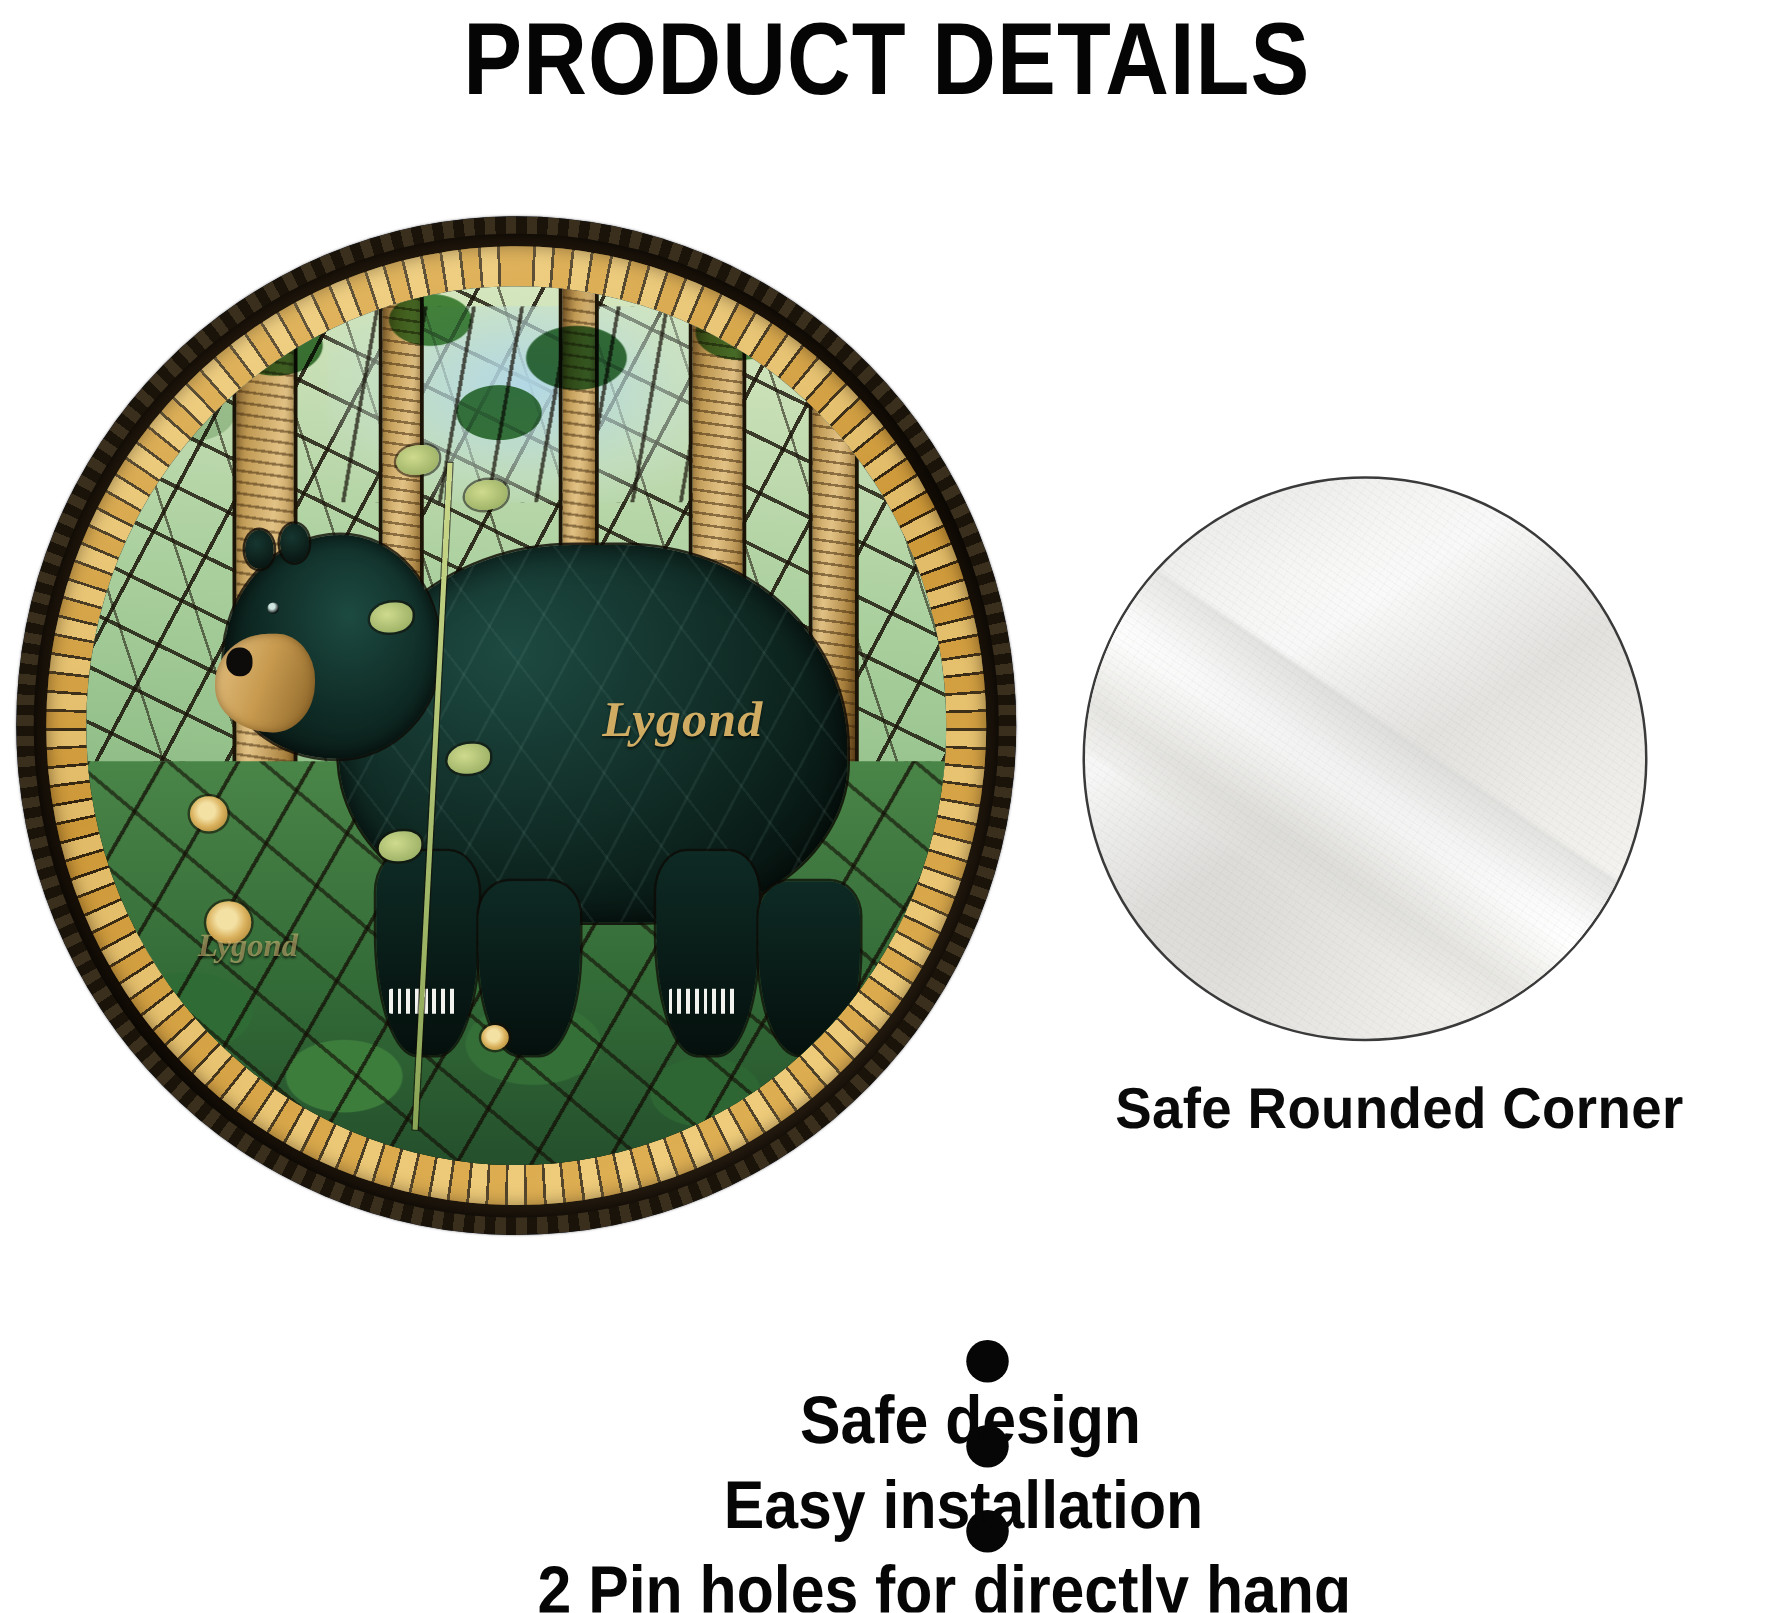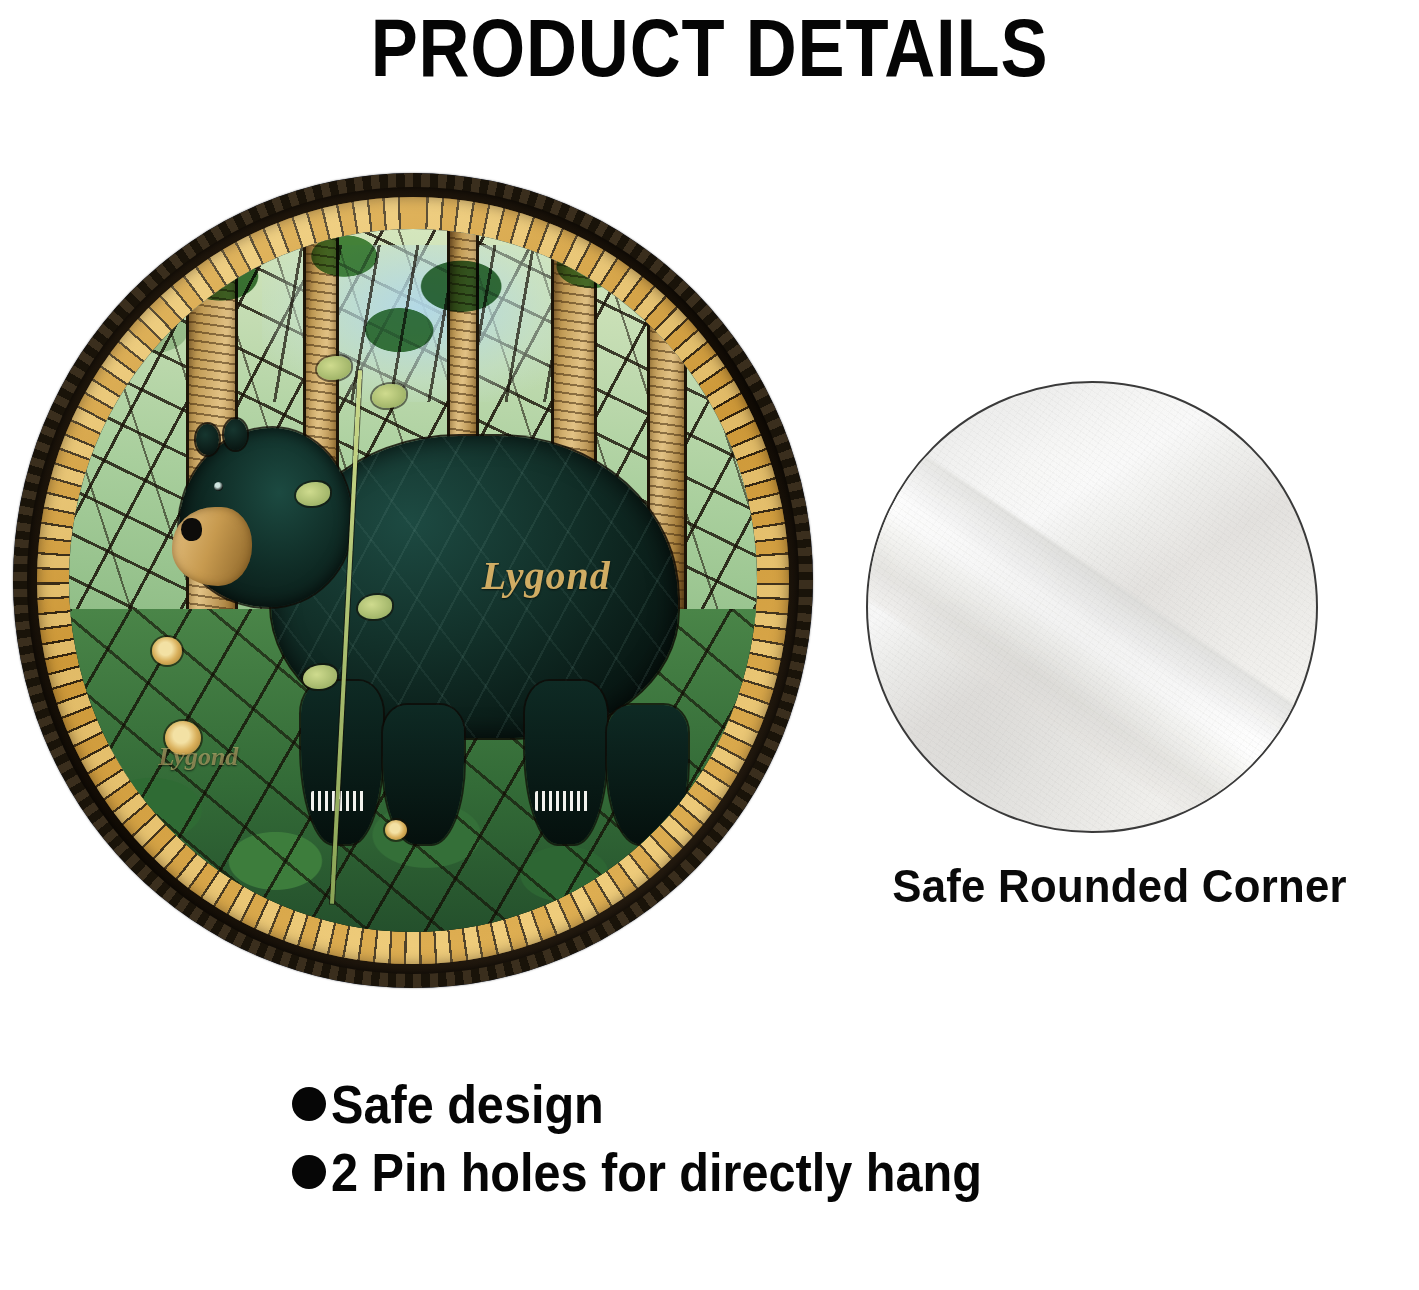--- a/index.html
+++ b/index.html
@@ -312,6 +312,7 @@
     display:flex;align-items:center;
     height:64px;
     margin-bottom:4px;
+    flex-direction:column;
   }
   .bullet-dot{
     width:34px;height:34px;border-radius:50%;

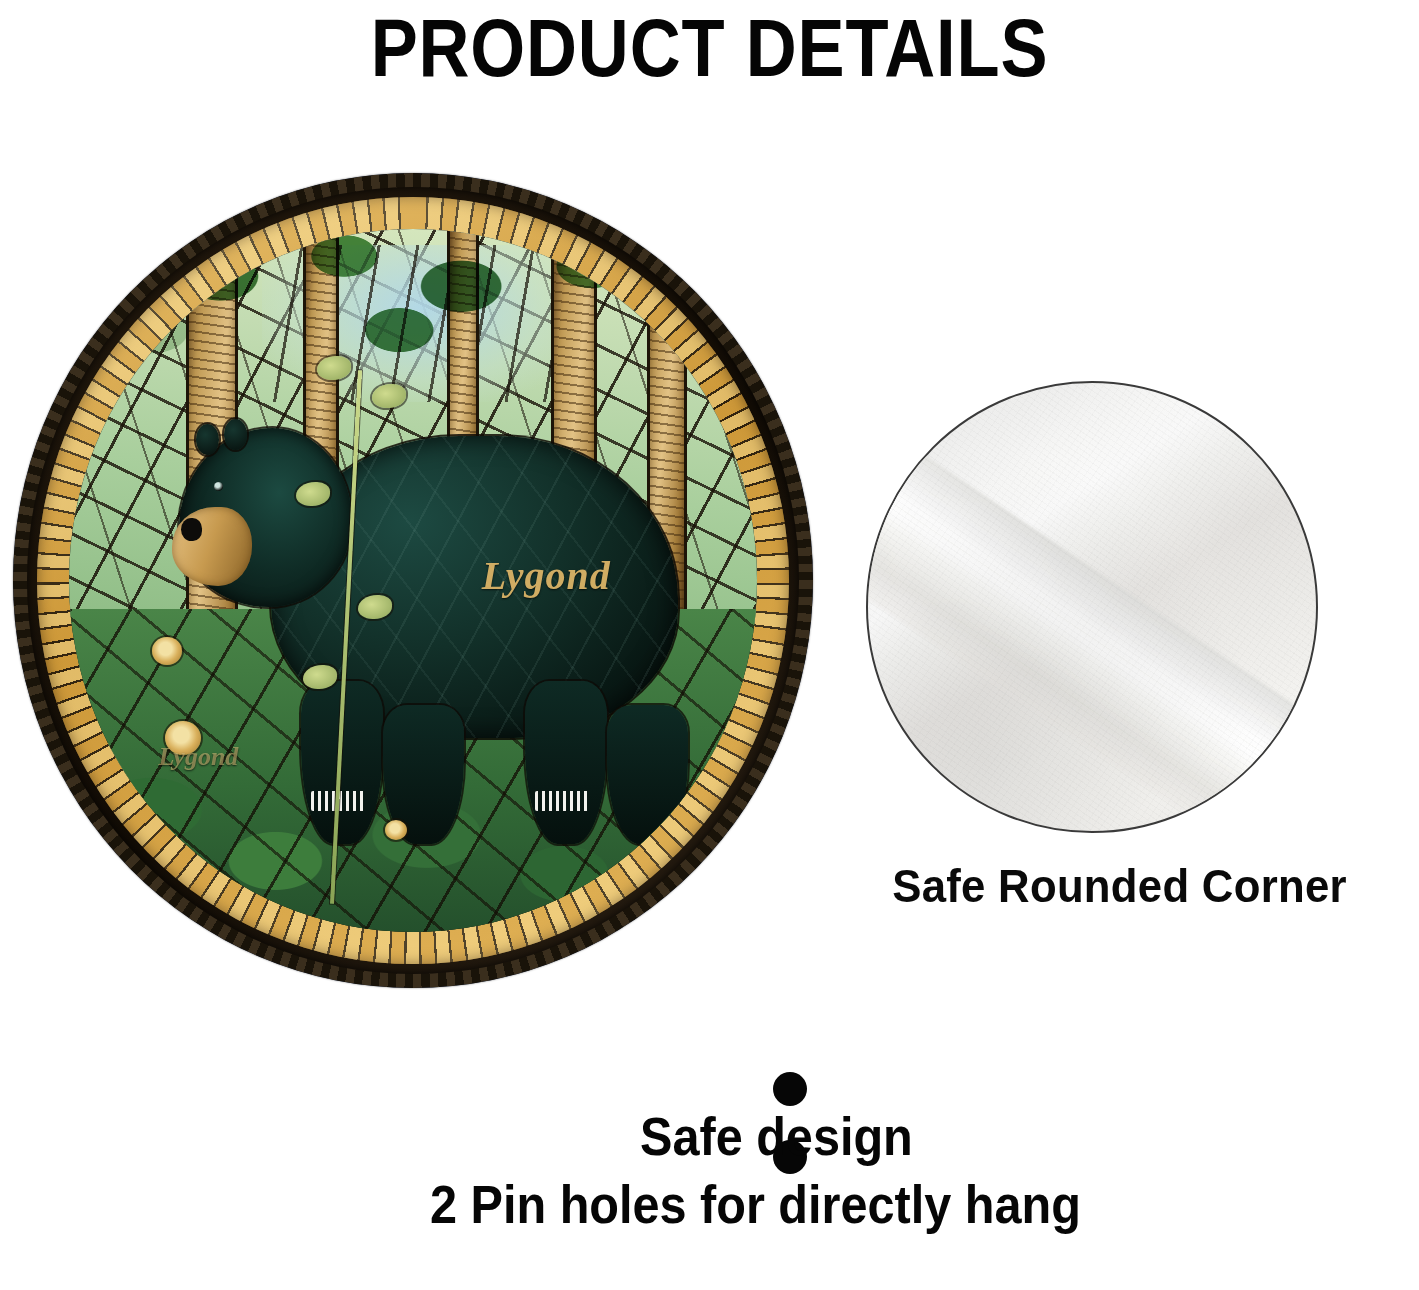--- a/index.html
+++ b/index.html
@@ -411,6 +411,10 @@
     </div>
     <div class="bullet-row">
       <span class="bullet-dot"></span>
+      <span class="bullet-text">Easy installation</span>
+    </div>
+    <div class="bullet-row">
+      <span class="bullet-dot"></span>
       <span class="bullet-text">2 Pin holes for directly hang</span>
     </div>
   </div>

